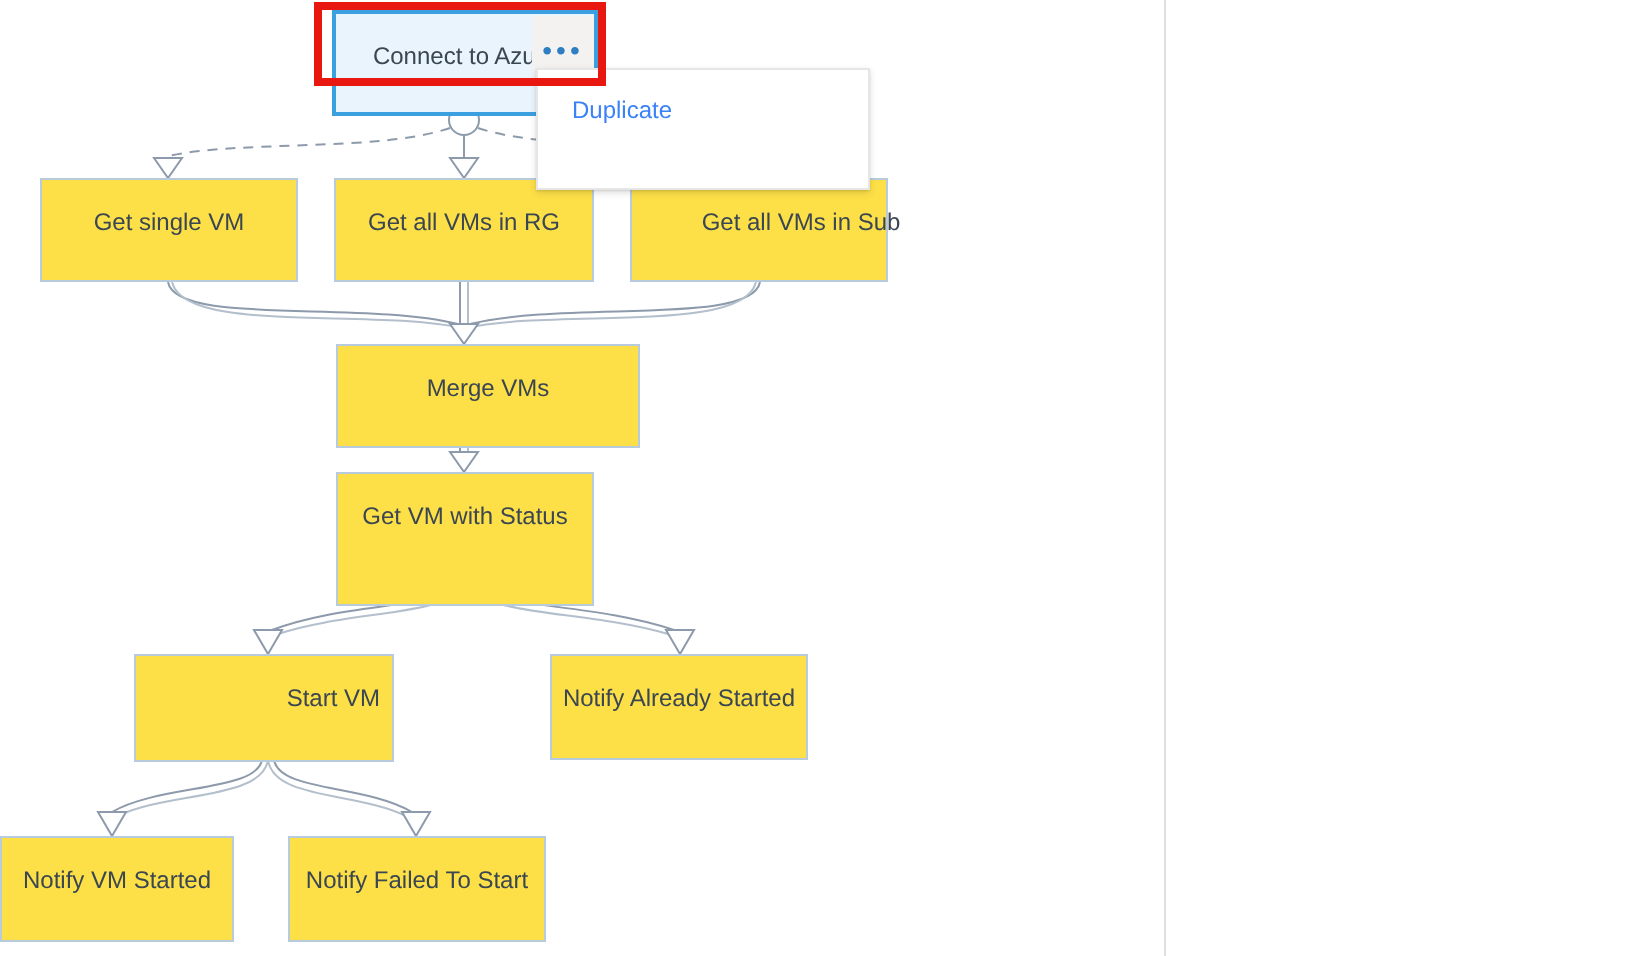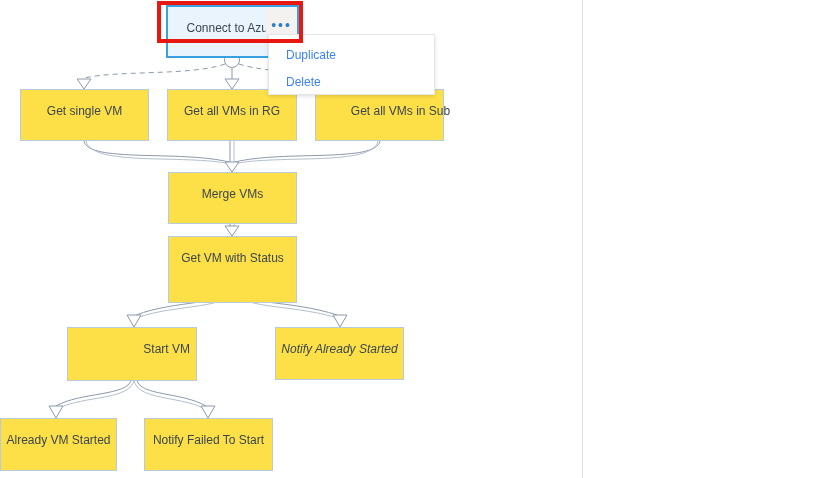--- a/index.html
+++ b/index.html
@@ -187,7 +187,6 @@
 
     <div id="context-menu">
       <div class="mi">Duplicate</div>
-      <div class="mi">Delete</div>
     </div>
   </div>
 

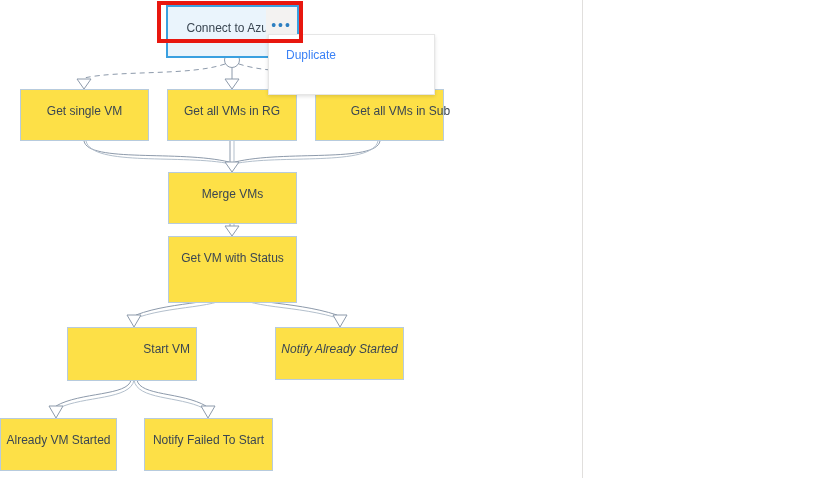--- a/index.html
+++ b/index.html
@@ -159,7 +159,7 @@
         <div class="node" style="left: 315px; top: 89px; width: 129px; height: 52px; padding-left: 42px;">
           <span class="nlabel">Get all VMs in Sub</span>
         </div>
-        <div class="node" style="left: 168px; top: 172px; width: 129px; height: 52px;">
+        <div class="node" style="left: 168px; top: 172px; width: 152px; height: 52px;">
           <span class="nlabel">Merge VMs</span>
         </div>
         <div class="node" style="left: 168px; top: 236px; width: 129px; height: 67px;">

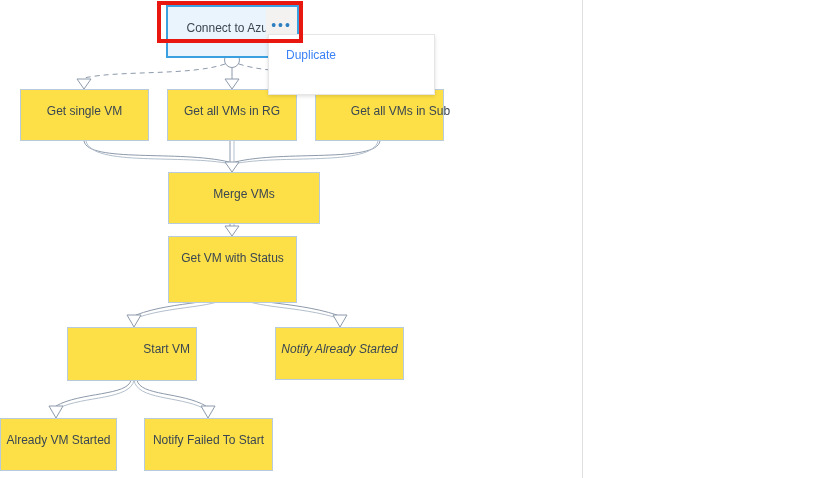--- a/index.html
+++ b/index.html
@@ -168,7 +168,7 @@
         <div class="node" style="left: 67px; top: 327px; width: 130px; height: 54px; justify-content: flex-end;">
           <span class="nlabel">Start VM</span>
         </div>
-        <div class="node" style="left: 275px; top: 327px; width: 129px; height: 53px; font-style: italic;">
+        <div class="node" style="left: 275px; top: 327px; width: 129px; height: 53px;">
           <span class="nlabel">Notify Already Started</span>
         </div>
         <div class="node" style="left: 0px; top: 418px; width: 117px; height: 53px;">

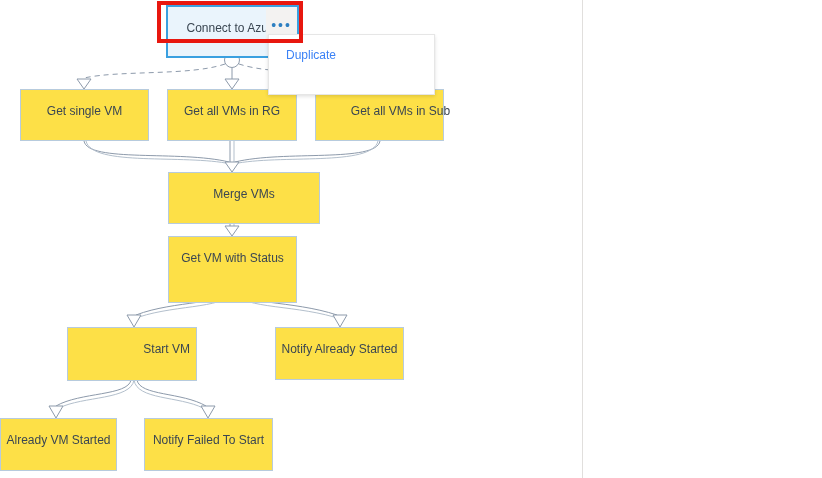--- a/index.html
+++ b/index.html
@@ -172,7 +172,7 @@
           <span class="nlabel">Notify Already Started</span>
         </div>
         <div class="node" style="left: 0px; top: 418px; width: 117px; height: 53px;">
-          <span class="nlabel">Already VM Started</span>
+          <span class="nlabel">Notify VM Started</span>
         </div>
         <div class="node" style="left: 144px; top: 418px; width: 129px; height: 53px;">
           <span class="nlabel">Notify Failed To Start</span>

